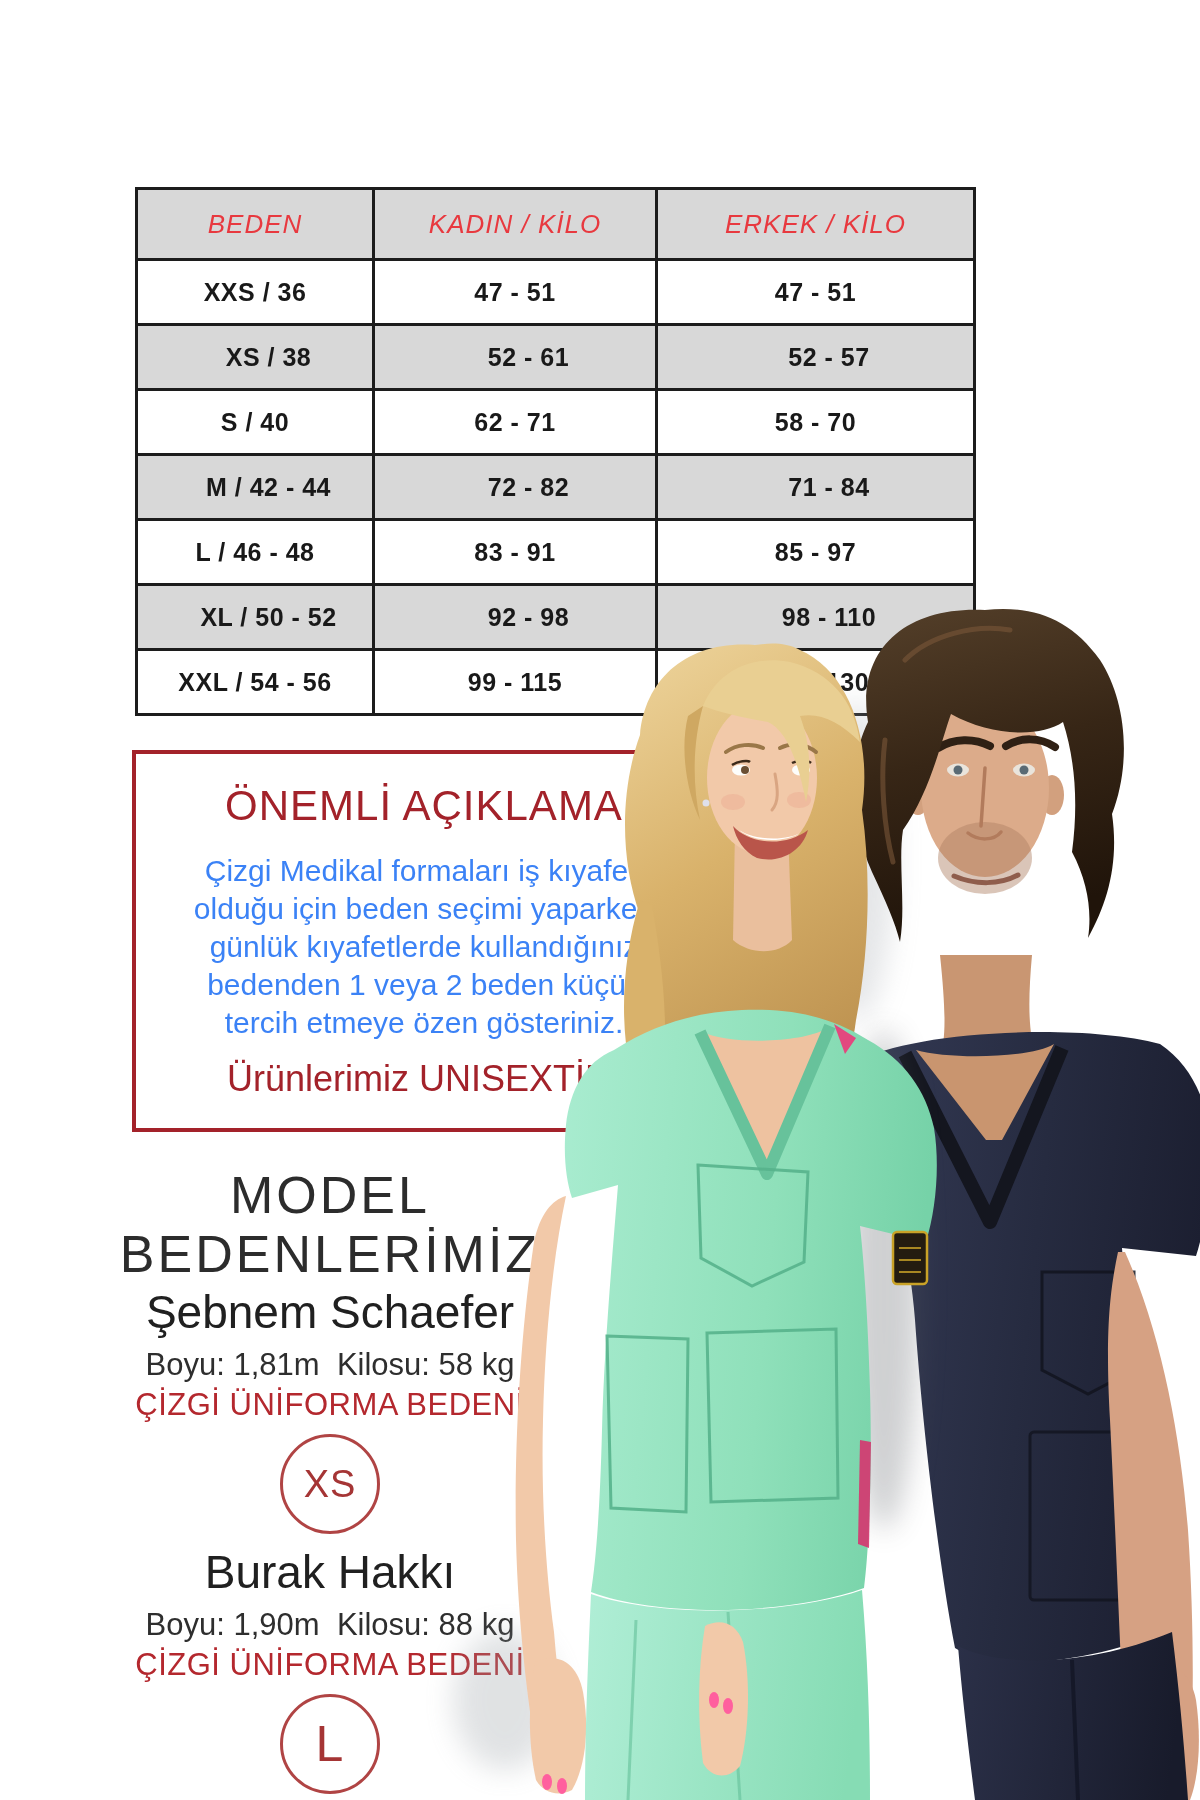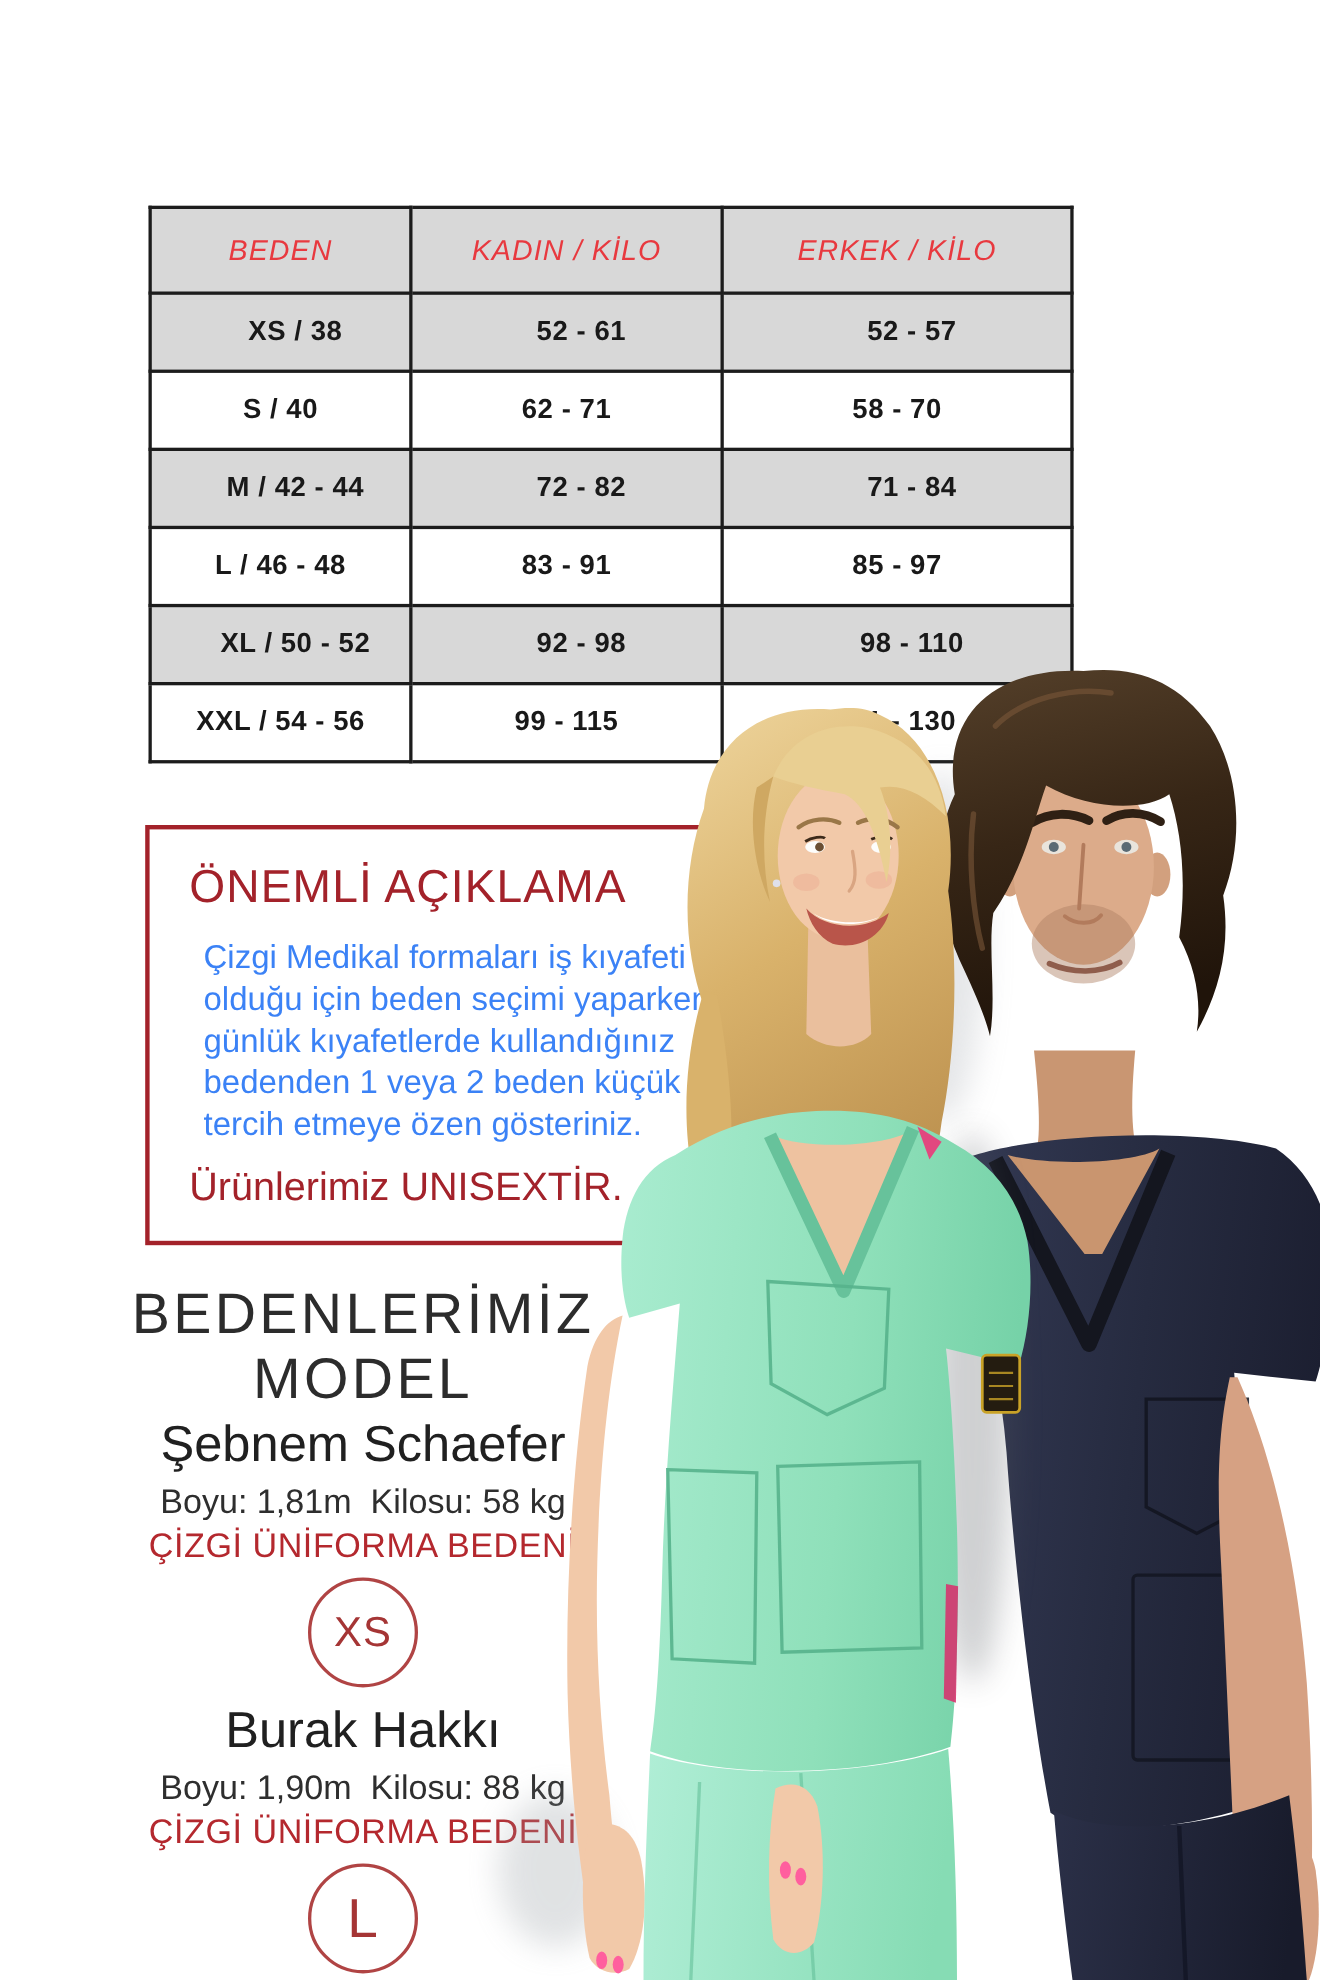--- a/index.html
+++ b/index.html
@@ -80,6 +80,11 @@
       <th>BEDEN</th>
       <th>KADIN /  KİLO</th>
       <th>ERKEK / KİLO</th>
+    </tr>
+    <tr>
+      <td>XXS / 36</td>
+      <td>47 - 51</td>
+      <td>47 - 51</td>
     </tr>
     <tr class="alt">
       <td>XS / 38</td>

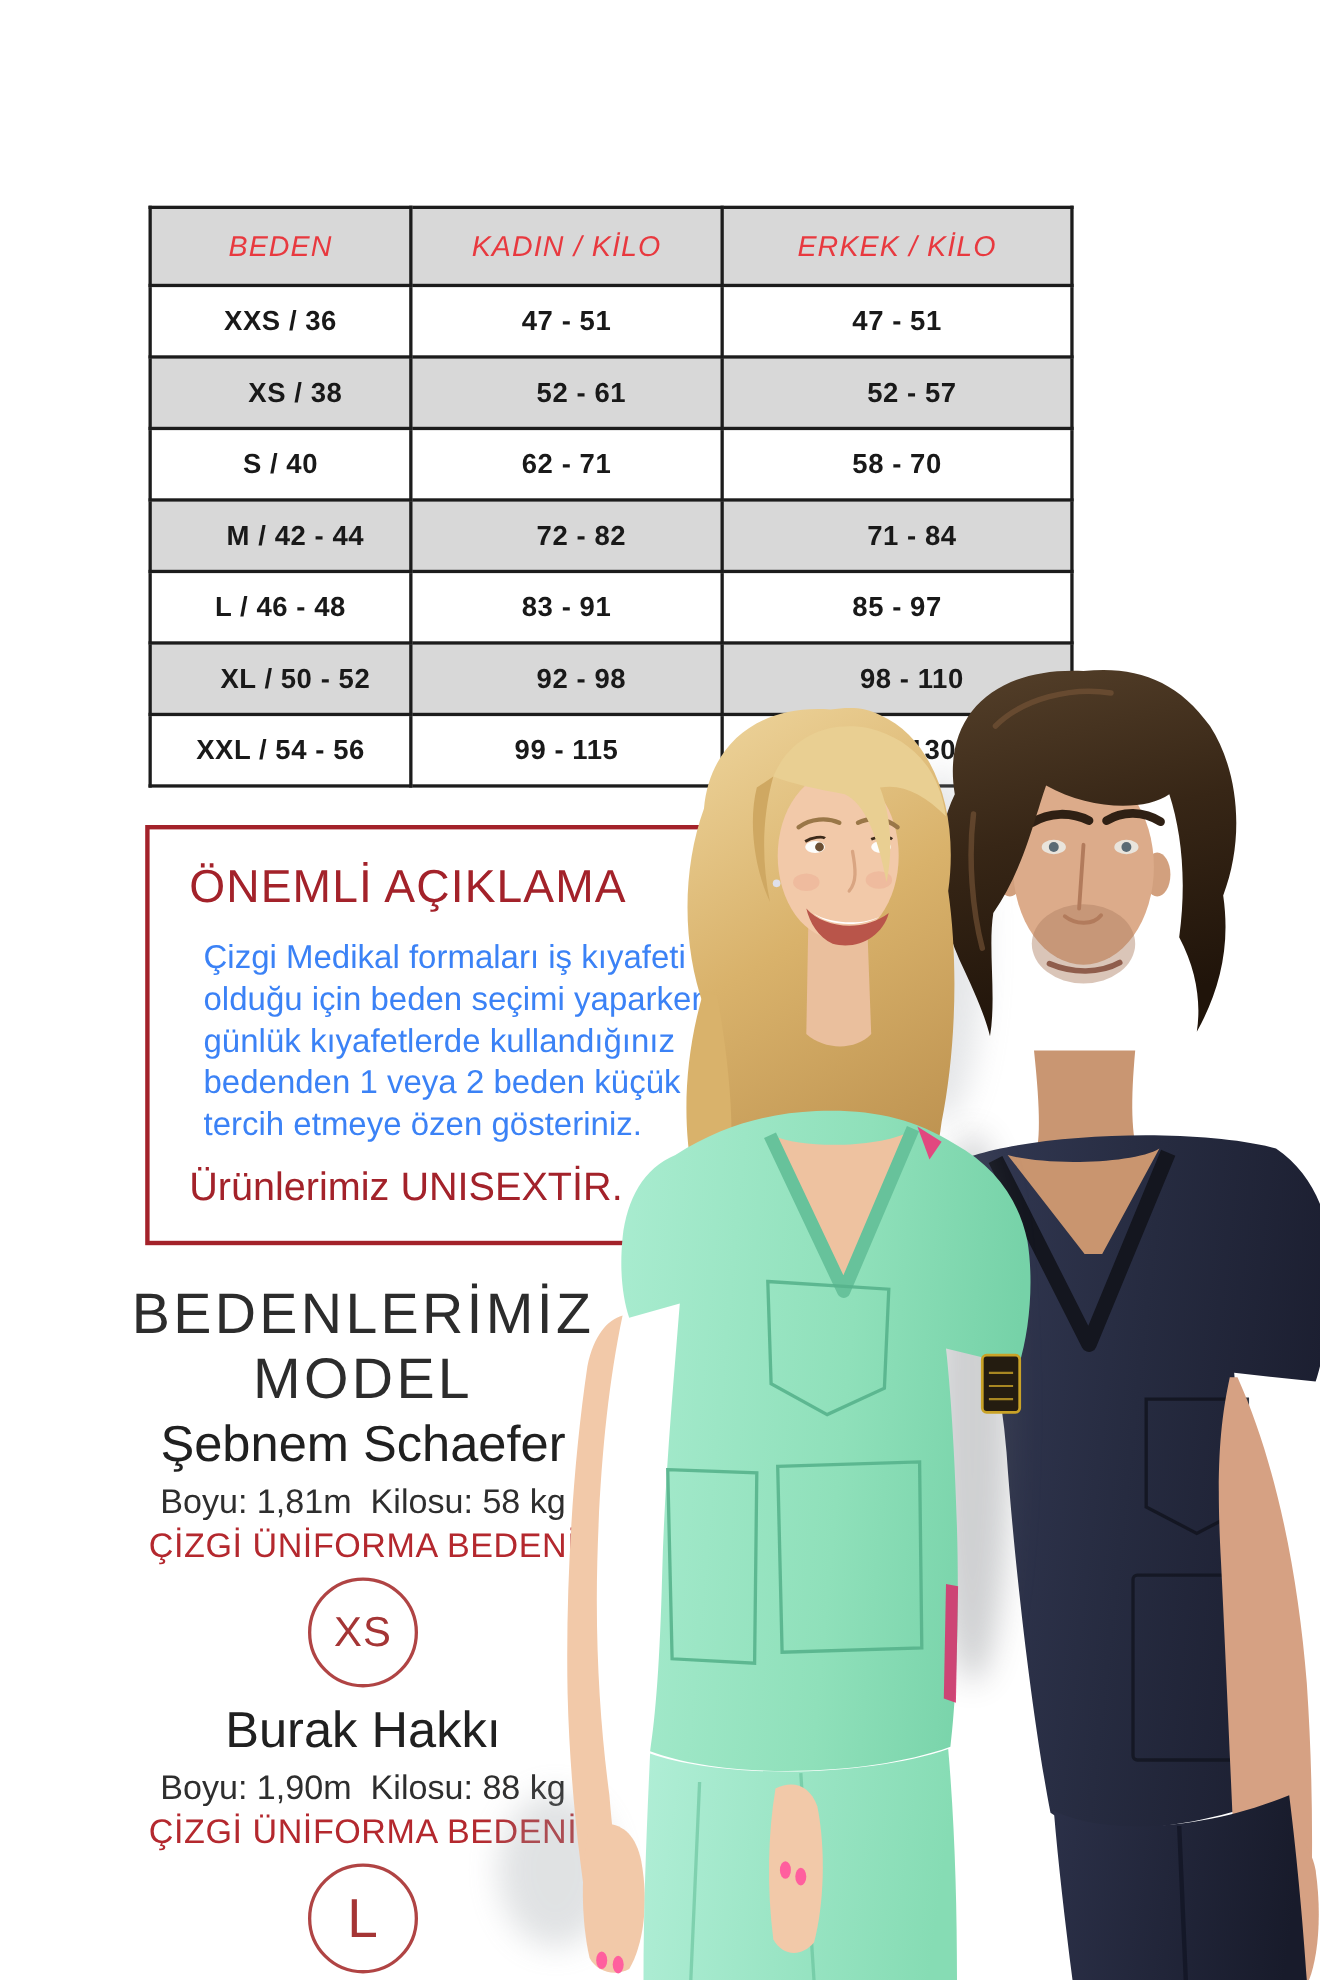--- a/index.html
+++ b/index.html
@@ -35,7 +35,7 @@
   
   .notice{
     position:absolute;left:132px;top:750px;width:548px;height:382px;
-    border:4px solid var(--dark-red);box-sizing:border-box;padding-left:36px;
+    border:4px solid var(--dark-red);box-sizing:border-box;text-align:center;padding-left:36px;
   }
   .notice-title{
     margin-top:28px;font-size:42px;font-weight:500;color:var(--dark-red);letter-spacing:1px;

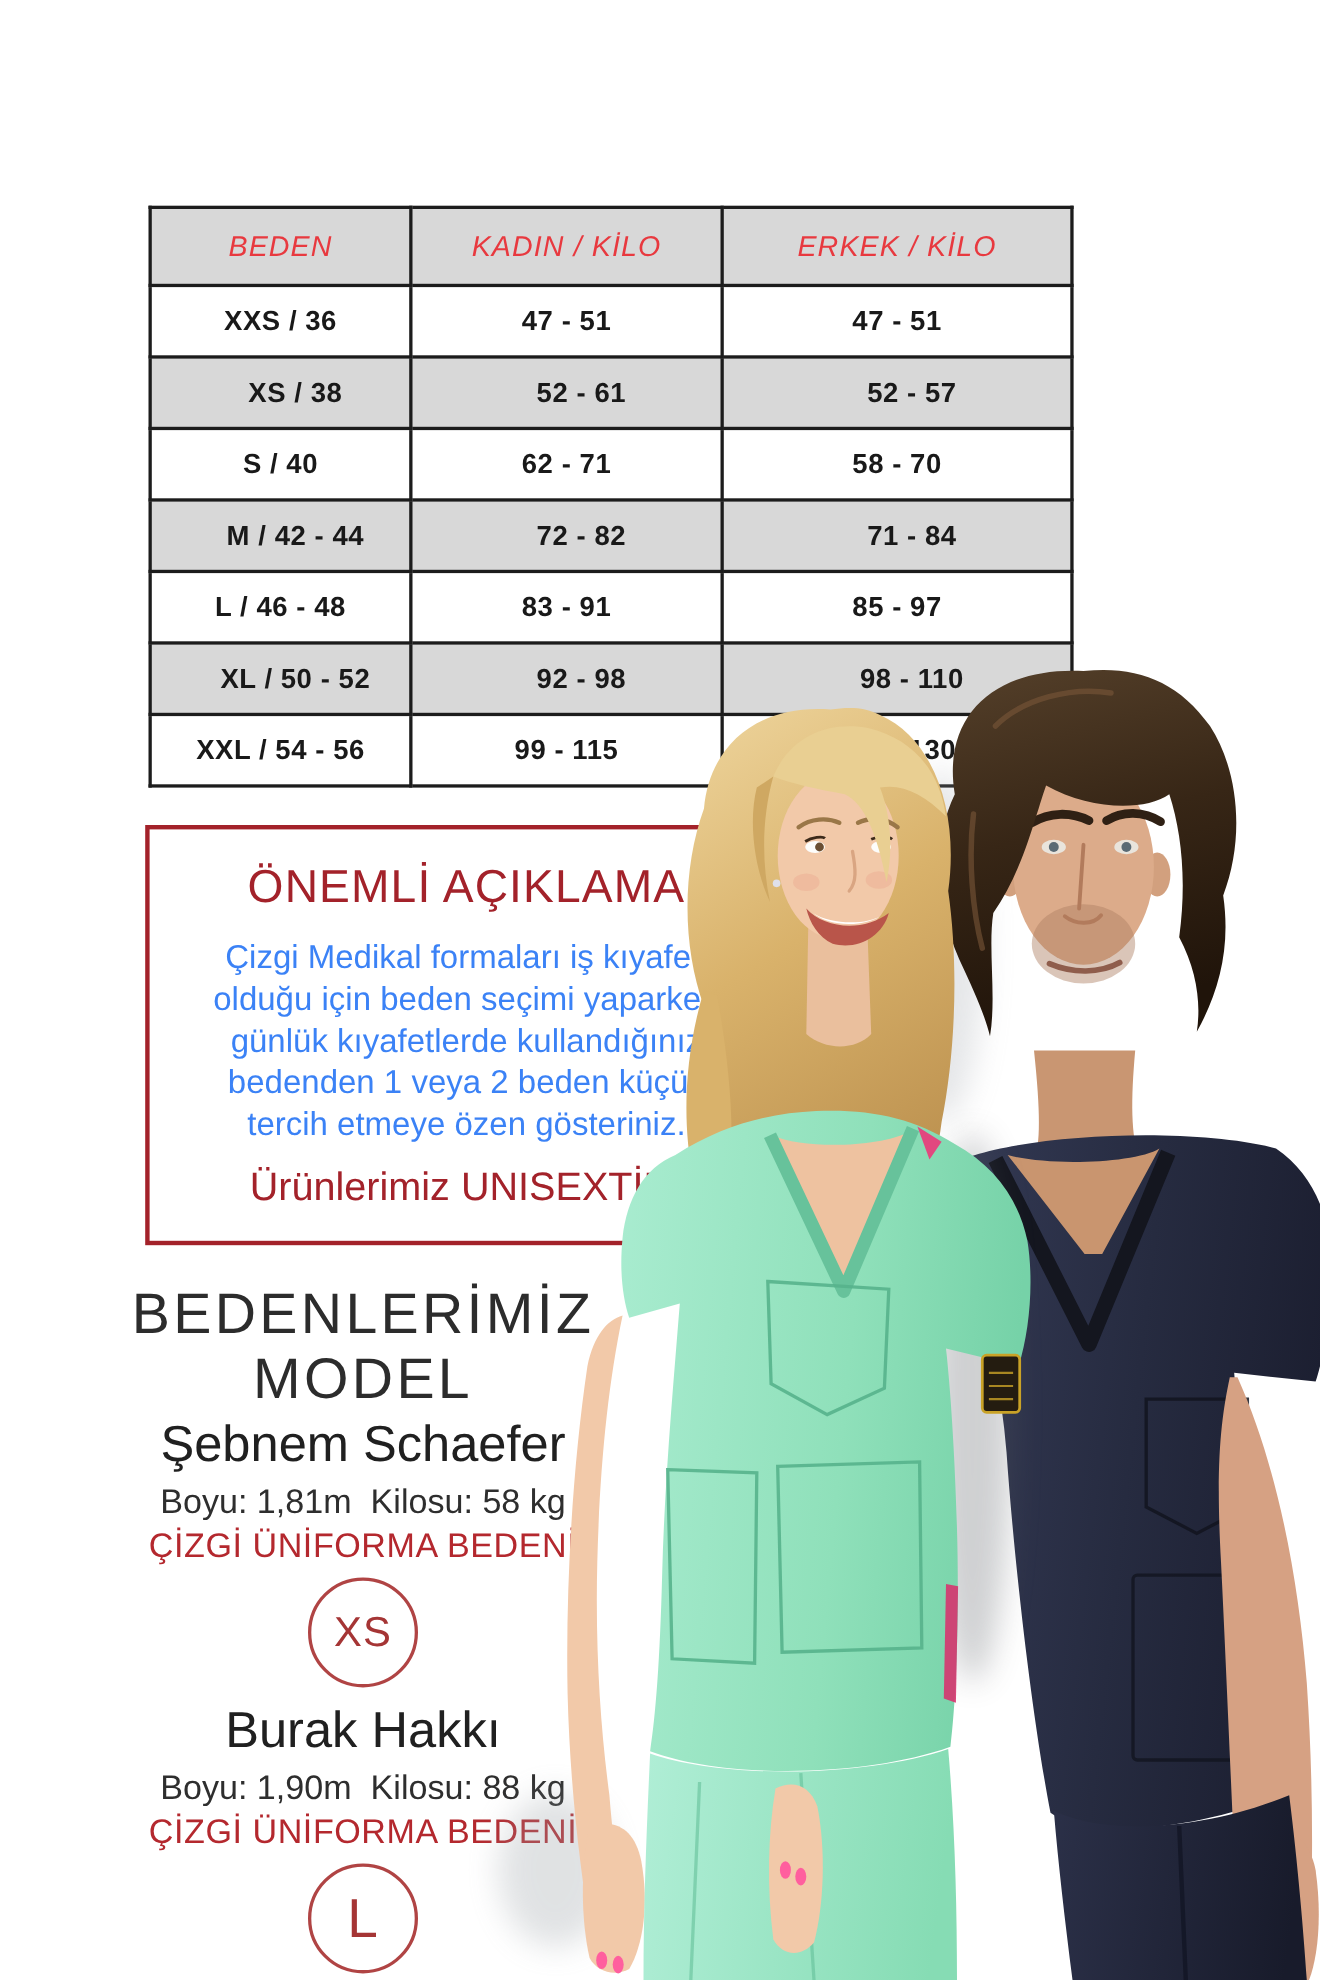--- a/index.html
+++ b/index.html
@@ -126,8 +126,8 @@
   </div>
 
   <div class="model-info">
+    <div class="mi-heading">MODEL</div>
     <div class="mi-heading">BEDENLERİMİZ</div>
-    <div class="mi-heading">MODEL</div>
     <div class="mi-name">Şebnem Schaefer</div>
     <div class="mi-stats">Boyu: 1,81m  Kilosu: 58 kg</div>
     <div class="mi-uniform">ÇİZGİ ÜNİFORMA BEDENİ</div>

